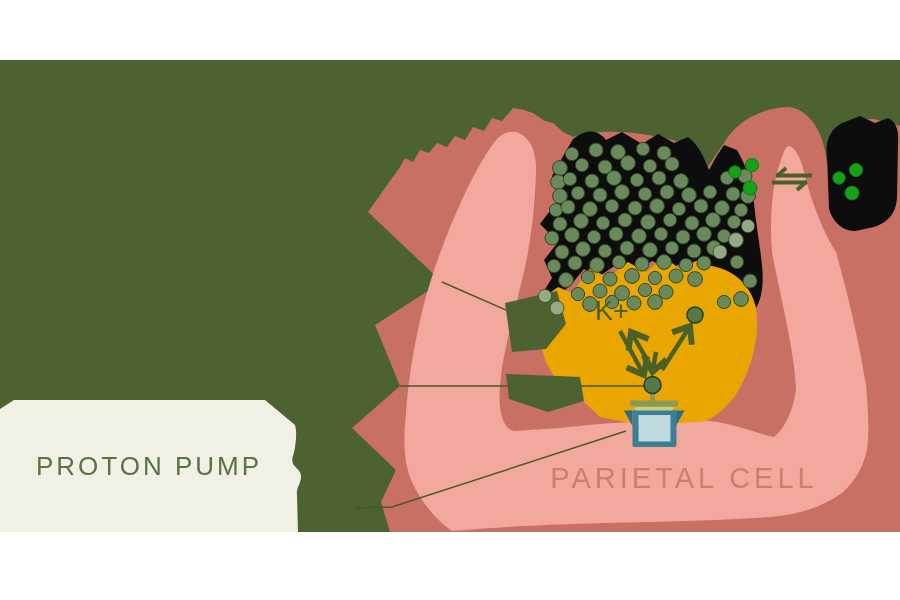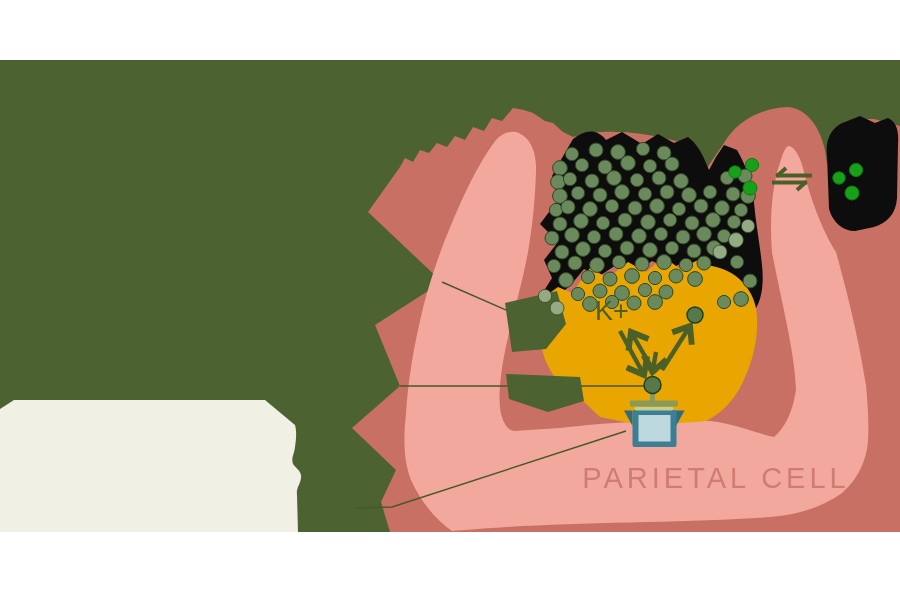--- a/index.html
+++ b/index.html
@@ -279,6 +279,7 @@
   <rect x="0" y="532" width="900" height="68" fill="#ffffff"></rect>
 </svg>
 
+<div class="label label-proton-pump">PROTON PUMP</div>
 
 <div class="label label-parietal-cell">PARIETAL CELL</div>
 

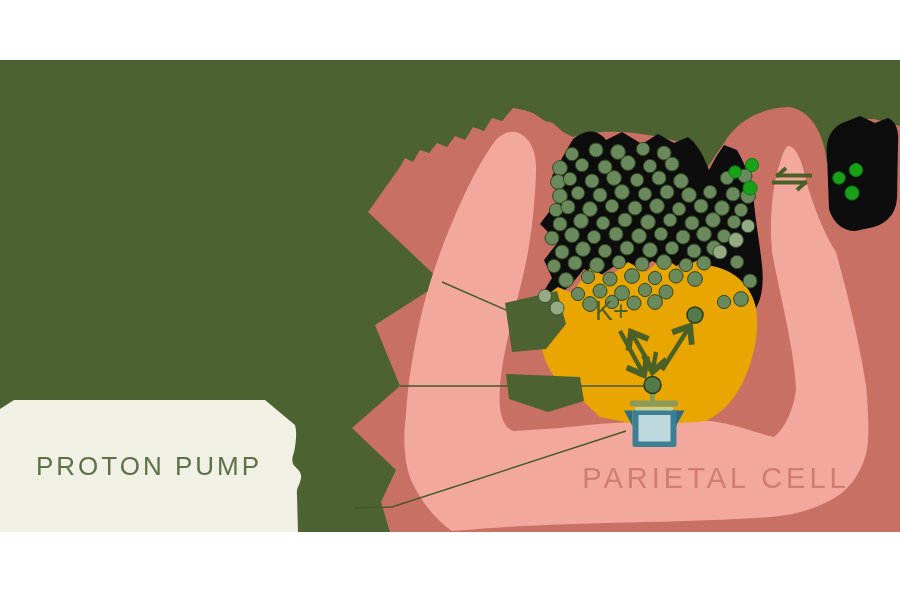--- a/index.html
+++ b/index.html
@@ -19,7 +19,7 @@
     color:var(--c-text-green,#5c7146);
   }
   .label-parietal-cell{
-    left:560px;top:462px;width:312px;text-align:center;
+    left:528px;top:462px;width:312px;text-align:center;
     font-size:29px;letter-spacing:4px;font-weight:400;
     color:var(--c-text-pink,#cf7c72);
   }

